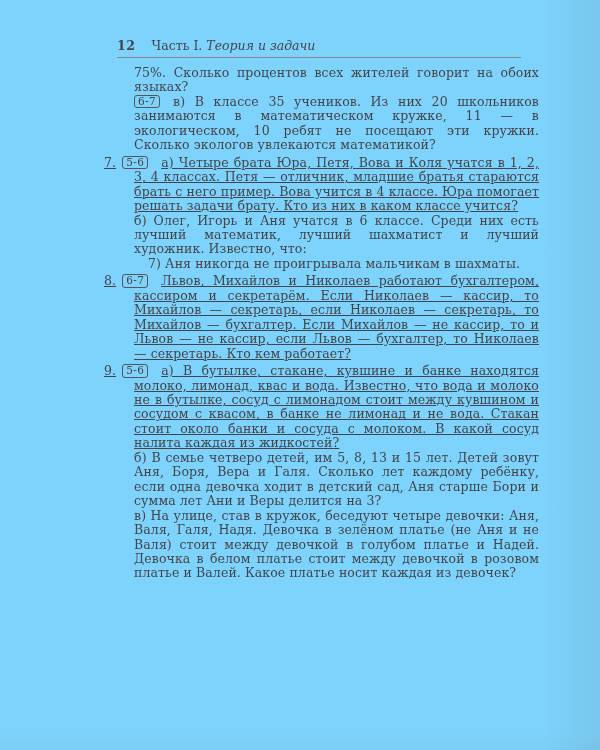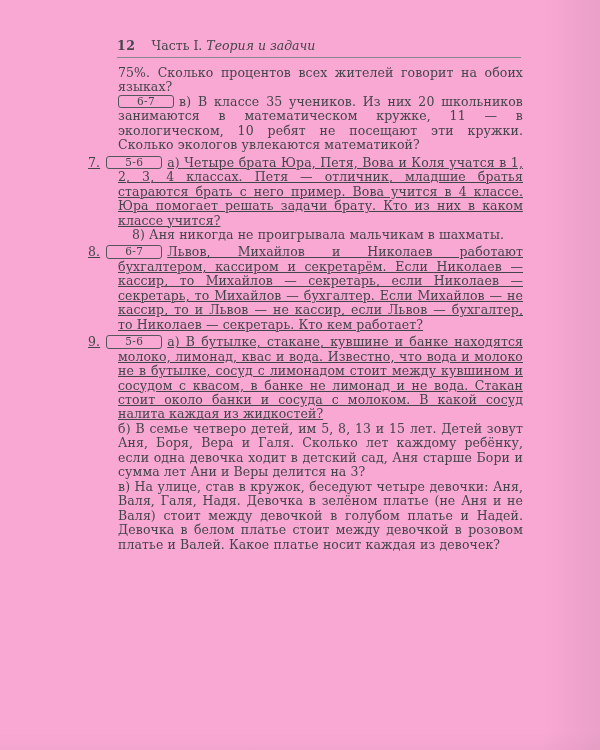--- a/index.html
+++ b/index.html
@@ -6,7 +6,7 @@
   .page {
     position:relative;
     width:600px; height:750px;
-    background:#f9a8d4;
+    background:#7dd3fc;
     overflow:hidden;
     font-family:"DejaVu Serif","Liberation Serif",serif;
     color:#44454a;

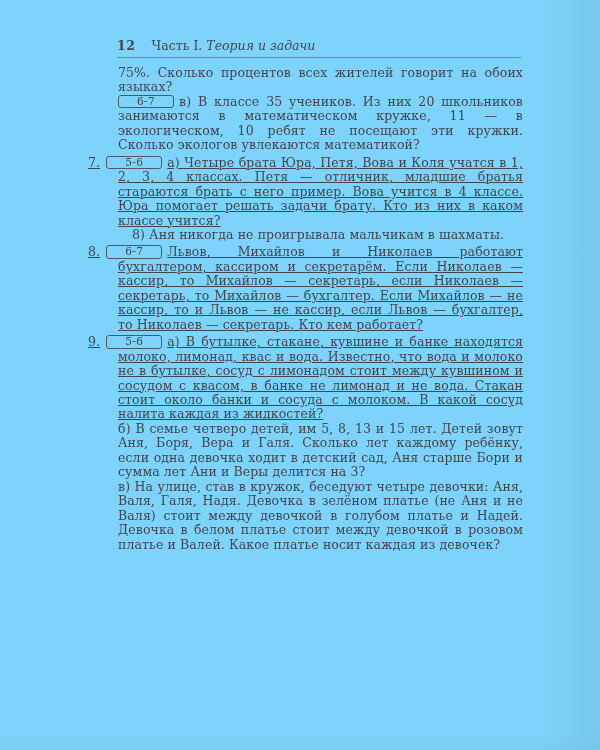--- a/index.html
+++ b/index.html
@@ -38,7 +38,7 @@
   .part-title { font-style:italic; }
 
   .body {
-    position:absolute; left:118px; top:66px;
+    position:absolute; left:134px; top:66px;
     width:405px;
     font-size:12.5px;
     line-height:14.45px;

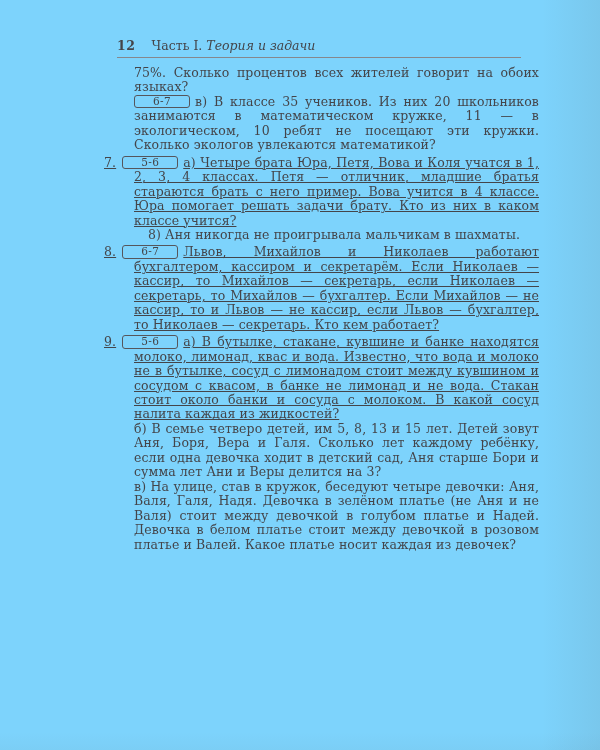--- a/index.html
+++ b/index.html
@@ -53,12 +53,12 @@
     display:inline-block;
     border:1px solid #55565c;
     border-radius:3px;
-    padding:0 18px;
+    padding:0 3px;
     font-size:10.5px;
     line-height:11.5px;
     letter-spacing:0.4px;
     vertical-align:1px;
-    margin-right:5px;
+    margin-right:13px;
     text-indent:0;
     color:#44454a;
     text-align:center;

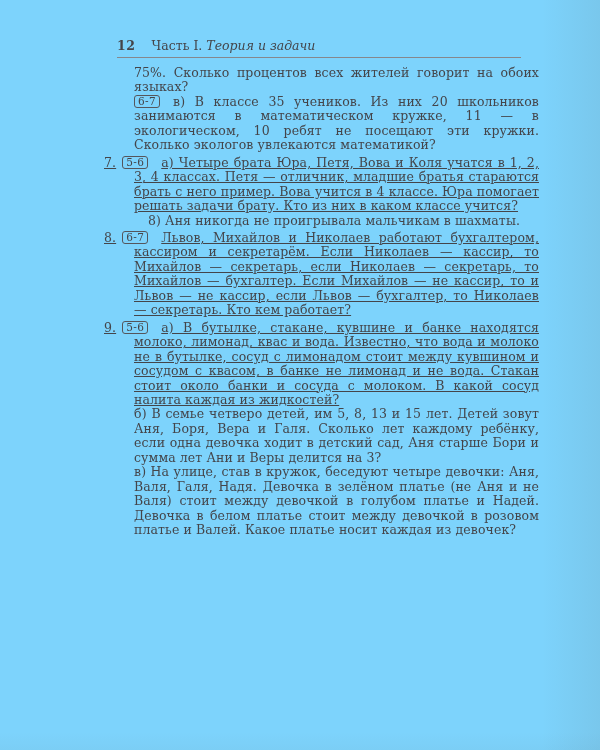--- a/index.html
+++ b/index.html
@@ -81,6 +81,7 @@
     <p><span class="badge">6-7</span><span>в) В классе 35 учеников. Из них 20 школьников занимаются в математическом кружке, 11 — в экологическом, 10 ребят не посещают эти кружки. Сколько экологов увлекаются математикой?</span></p>
 
     <p class="prob"><span class="pnum">7.</span><span class="badge">5-6</span><span>а) Четыре брата Юра, Петя, Вова и Коля учатся в 1, 2, 3, 4 классах. Петя — отличник, младшие братья стараются брать с него пример. Вова учится в 4 классе. Юра помогает решать задачи брату. Кто из них в каком классе учится?</span></p>
+    <p><span>б) Олег, Игорь и Аня учатся в 6 классе. Среди них есть лучший математик, лучший шахматист и лучший художник. Известно, что:</span></p>
     <p class="ind"><span>8) Аня никогда не проигрывала мальчикам в шахматы.</span></p>
 
     <p class="prob"><span class="pnum">8.</span><span class="badge">6-7</span><span>Львов, Михайлов и Николаев работают бухгалтером, кассиром и секретарём. Если Николаев — кассир, то Михайлов — секретарь, если Николаев — секретарь, то Михайлов — бухгалтер. Если Михайлов — не кассир, то и Львов — не кассир, если Львов — бухгалтер, то Николаев — секретарь. Кто кем работает?</span></p>

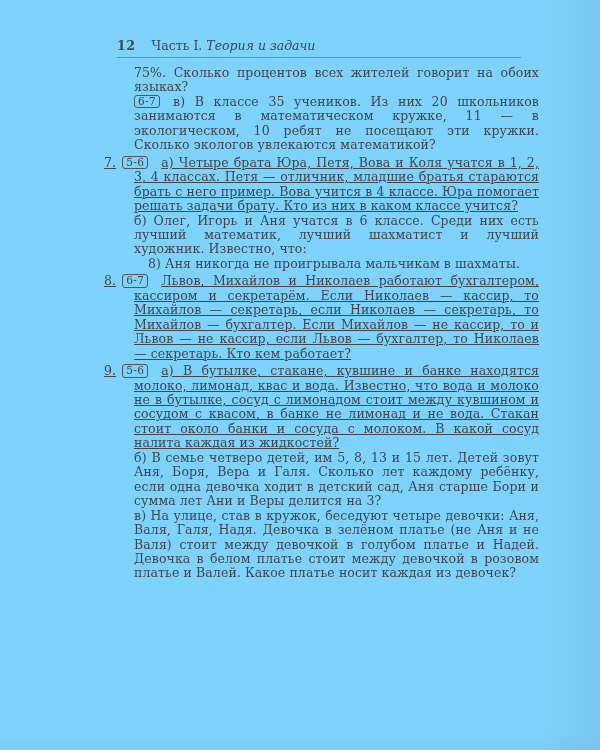--- a/index.html
+++ b/index.html
@@ -82,7 +82,7 @@
 
     <p class="prob"><span class="pnum">7.</span><span class="badge">5-6</span><span>а) Четыре брата Юра, Петя, Вова и Коля учатся в 1, 2, 3, 4 классах. Петя — отличник, младшие братья стараются брать с него пример. Вова учится в 4 классе. Юра помогает решать задачи брату. Кто из них в каком классе учится?</span></p>
     <p><span>б) Олег, Игорь и Аня учатся в 6 классе. Среди них есть лучший математик, лучший шахматист и лучший художник. Известно, что:</span></p>
-    <p class="ind"><span>8) Аня никогда не проигрывала мальчикам в шахматы.</span></p>
+    <p class="ind"><span>7) Аня никогда не проигрывала мальчикам в шахматы.</span></p>
 
     <p class="prob"><span class="pnum">8.</span><span class="badge">6-7</span><span>Львов, Михайлов и Николаев работают бухгалтером, кассиром и секретарём. Если Николаев — кассир, то Михайлов — секретарь, если Николаев — секретарь, то Михайлов — бухгалтер. Если Михайлов — не кассир, то и Львов — не кассир, если Львов — бухгалтер, то Николаев — секретарь. Кто кем работает?</span></p>
 

